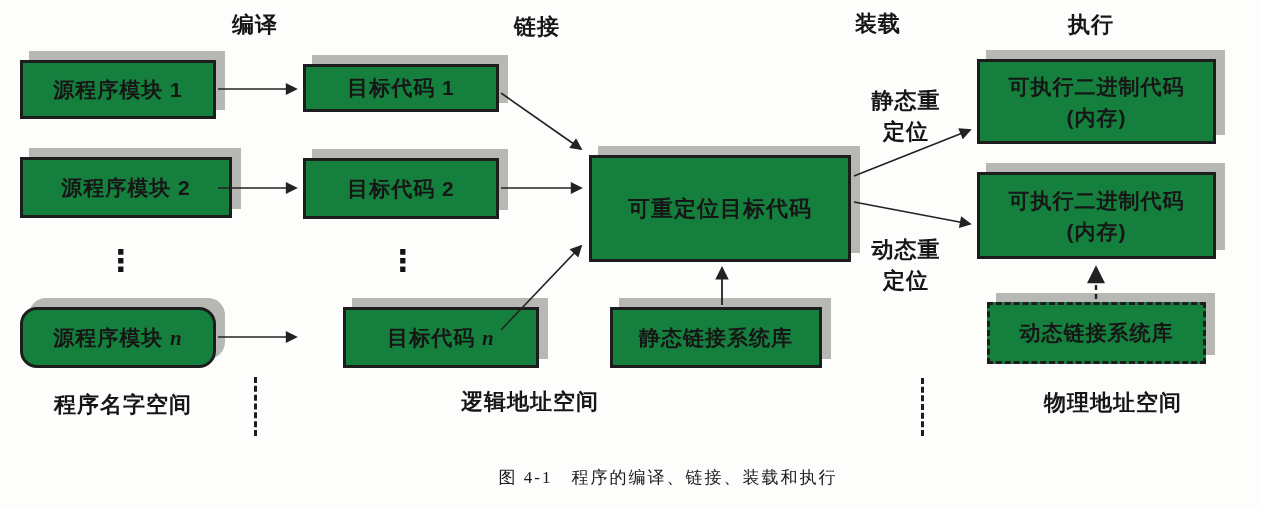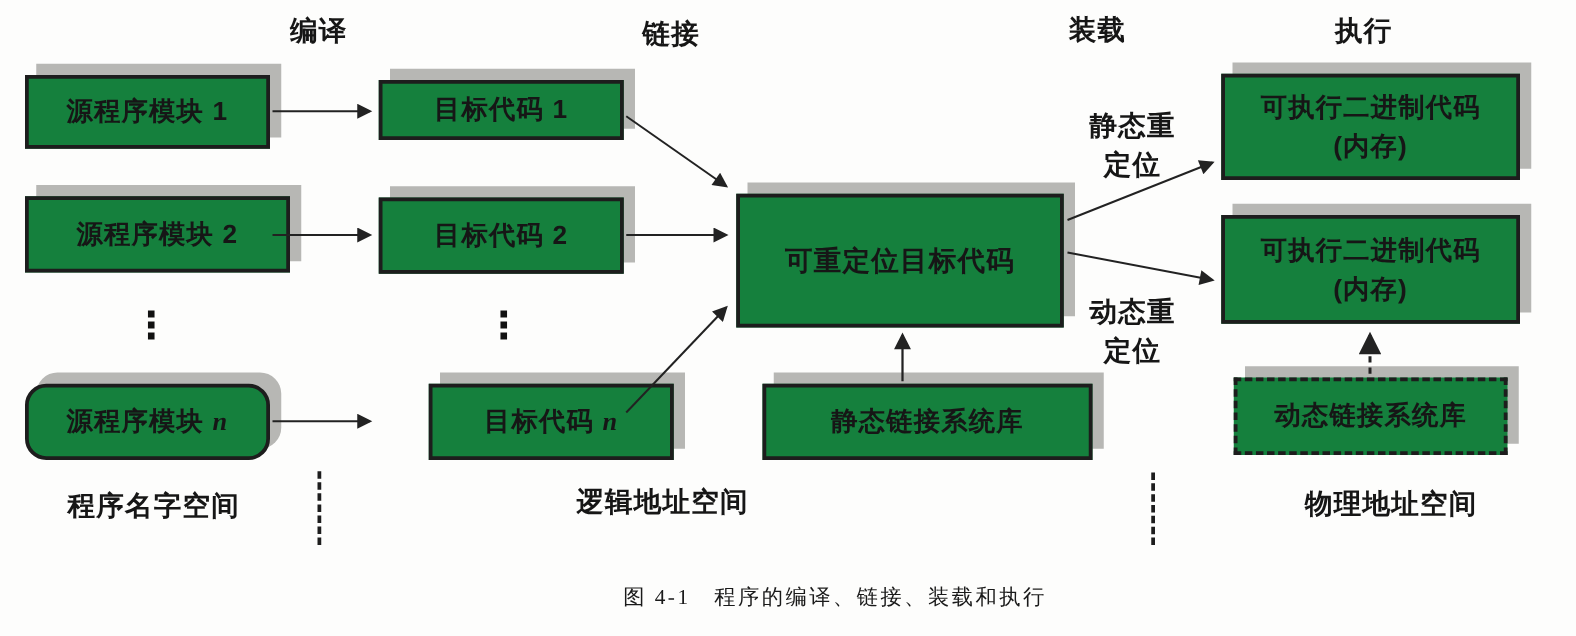--- a/index.html
+++ b/index.html
@@ -114,7 +114,7 @@
     <span>可重定位目标代码</span>
   </div>
 
-  <div class="box" style="left:610px;top:307px;width:264px;height:61px;">
+  <div class="box" style="left:610px;top:307px;width:212px;height:61px;">
     <span>静态链接系统库</span>
   </div>
 

